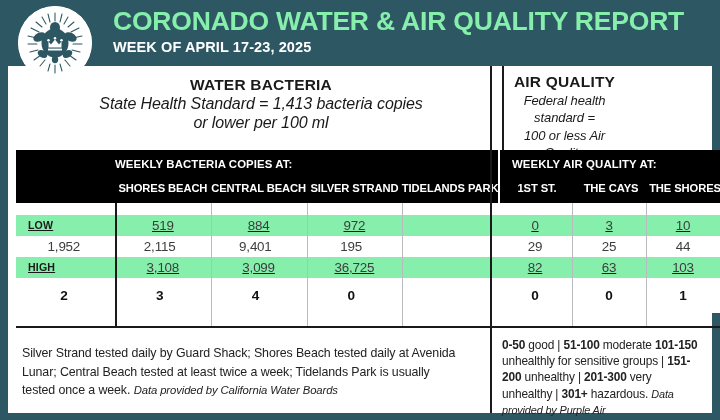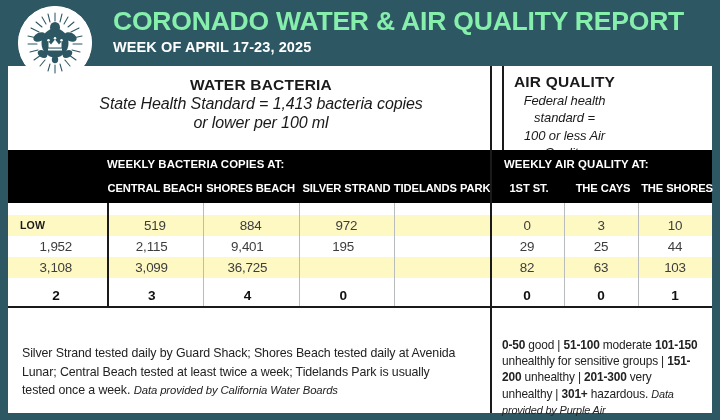--- a/index.html
+++ b/index.html
@@ -127,10 +127,10 @@
   
   .table-block {
     position: absolute;
-    left: 0;
+    left: 8px;
     top: 84px;
     width: 704px;
-    height: 158px;
+    height: 178px;
     display: flex;
   }
 

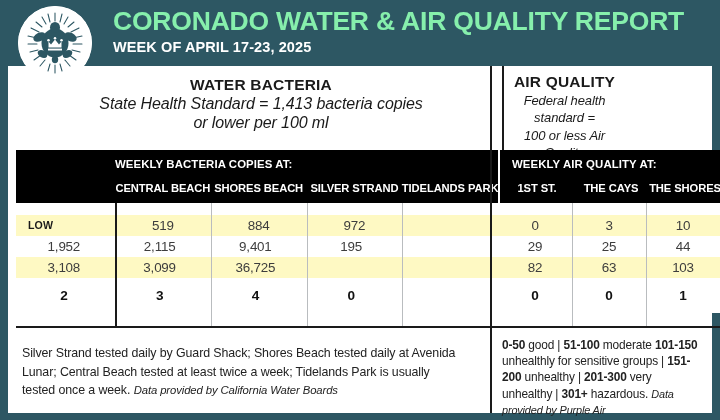--- a/index.html
+++ b/index.html
@@ -350,8 +350,8 @@
           <div class="hdr-title">WEEKLY BACTERIA COPIES AT:</div>
           <div class="hdr-cols">
             <div class="hdr-col c-label"></div>
+            <div class="hdr-col c-b">SHORES BEACH</div>
             <div class="hdr-col c-b">CENTRAL BEACH</div>
-            <div class="hdr-col c-b">SHORES BEACH</div>
             <div class="hdr-col c-b">SILVER STRAND</div>
             <div class="hdr-col c-b">TIDELANDS PARK</div>
           </div>

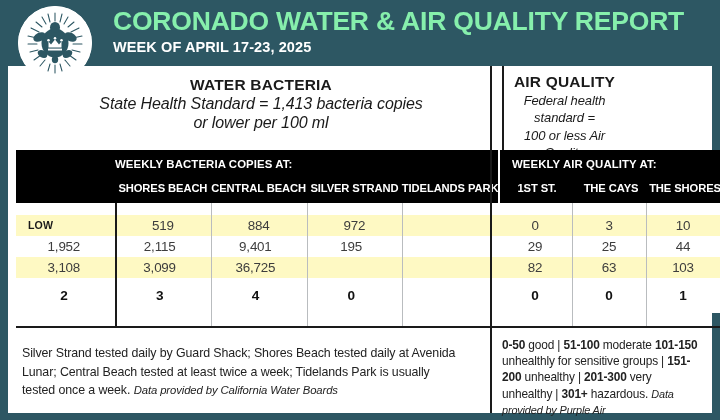--- a/index.html
+++ b/index.html
@@ -183,7 +183,7 @@
     align-items: center;
   }
   .row.r-white { background: #ffffff; }
-  .row.r-grey  { background: #fef9c3; }
+  .row.r-grey  { background: #86efac; text-decoration: underline; }
   .row.r-days  { height: 35px; background: #ffffff; align-items: center; }
 
   .spacer-row { height: 12px; background: #ffffff; }

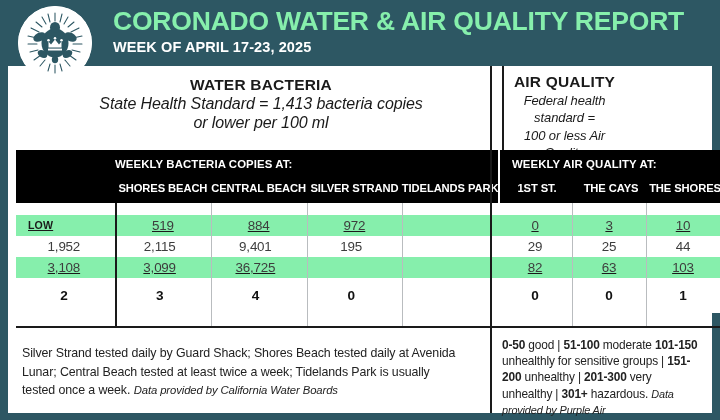--- a/index.html
+++ b/index.html
@@ -376,6 +376,7 @@
           </div>
 
           <div class="row r-grey">
+            <div class="lbl c-label">HIGH</div>
             <div class="cell c-b">3,108</div>
             <div class="cell c-b">3,099</div>
             <div class="cell c-b">36,725</div>

